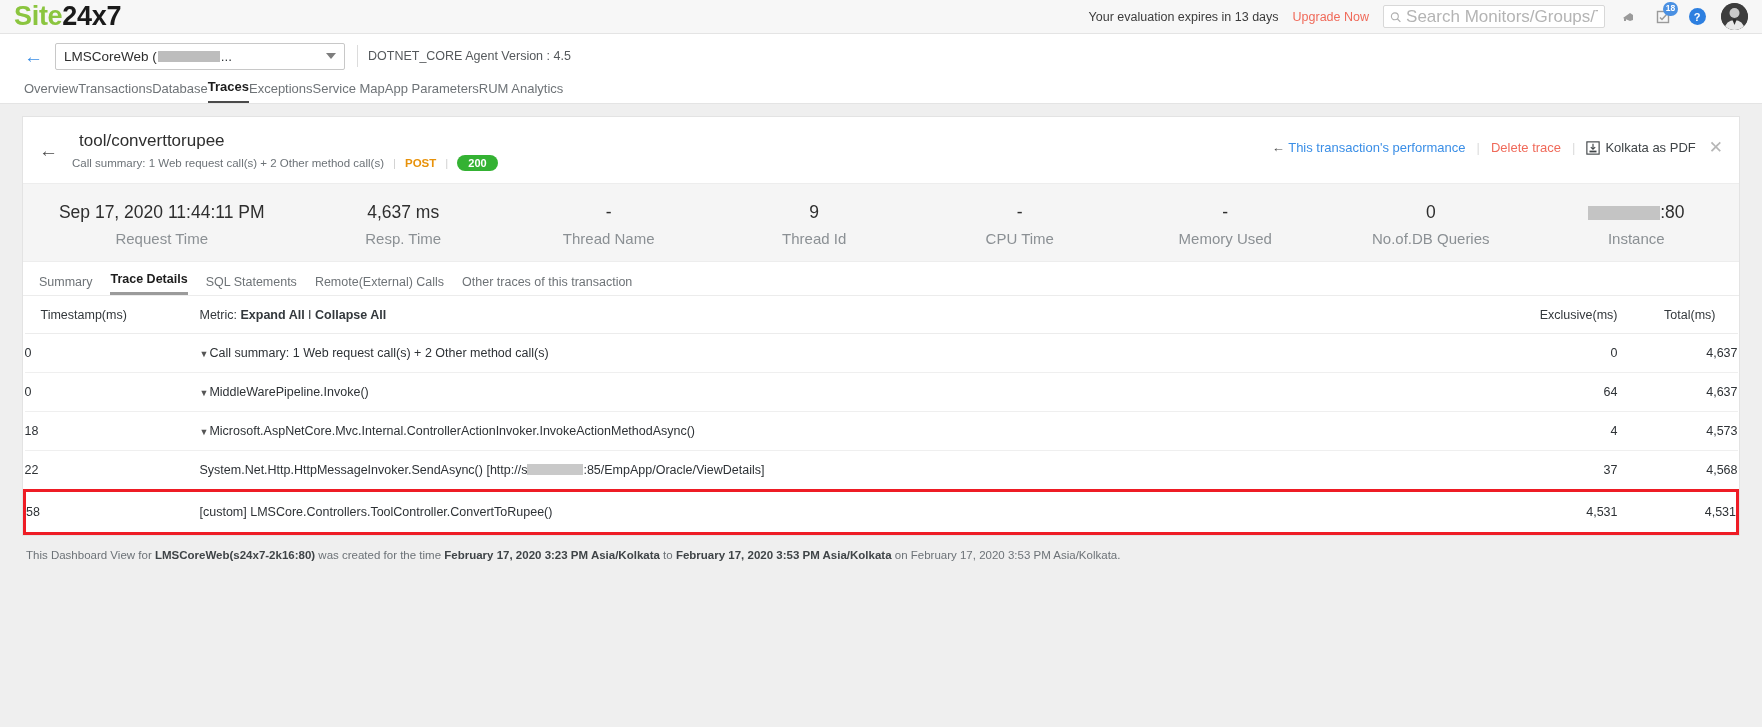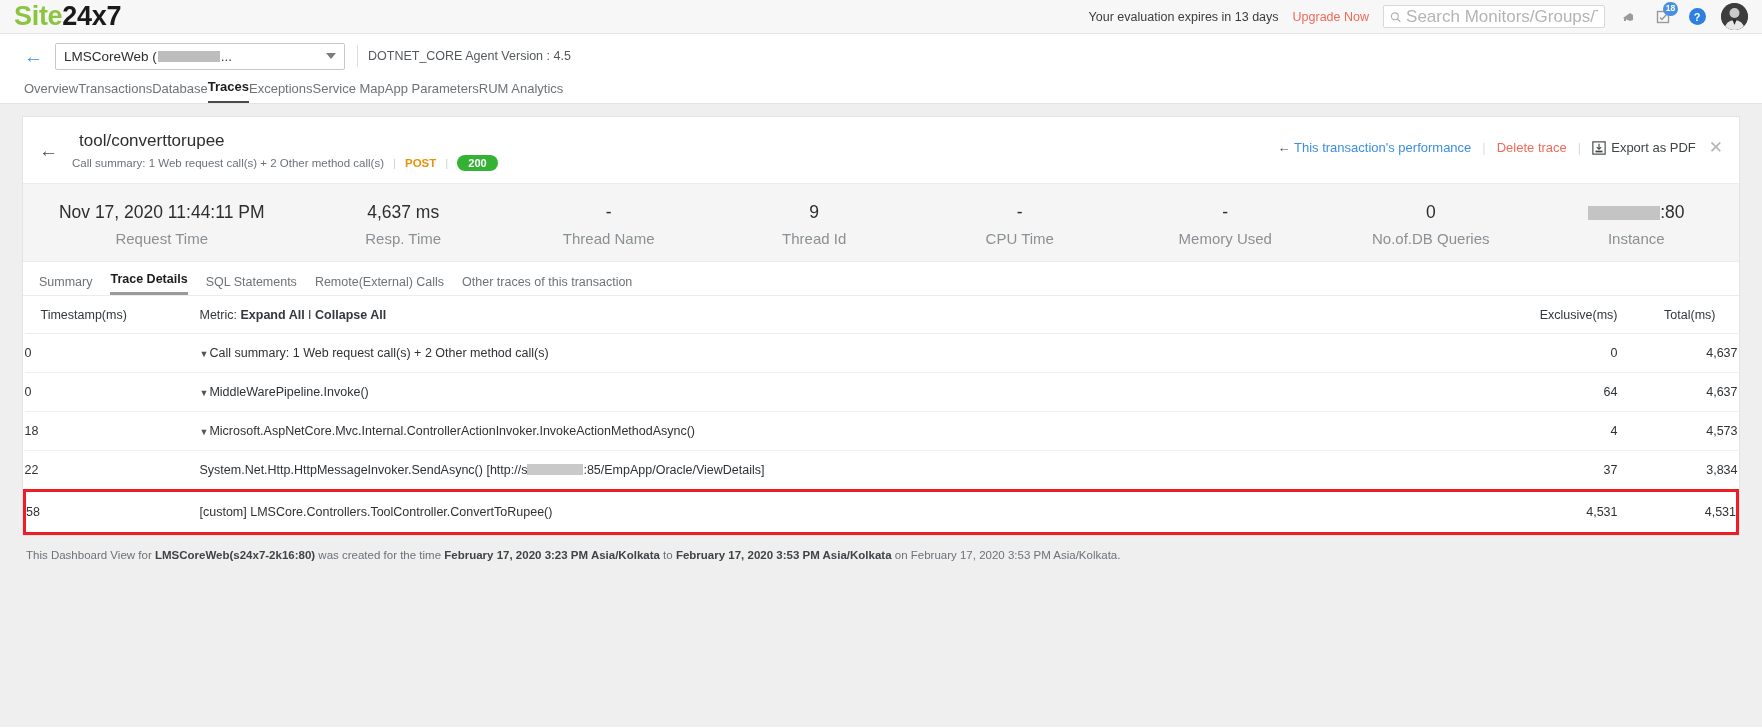--- a/index.html
+++ b/index.html
@@ -318,7 +318,7 @@
             <path d="M8 3 L8 9 M5.5 7 L8 9.5 L10.5 7" stroke="#3f4447" stroke-width="1.3" fill="none"></path>
             <rect x="4" y="11" width="8" height="2" fill="#3f4447"></rect>
           </svg>
-          <span>Export as PDF</span>
+          <span>Kolkata as PDF</span>
         </span>
         <span class="close-x">✕</span>
       </div>

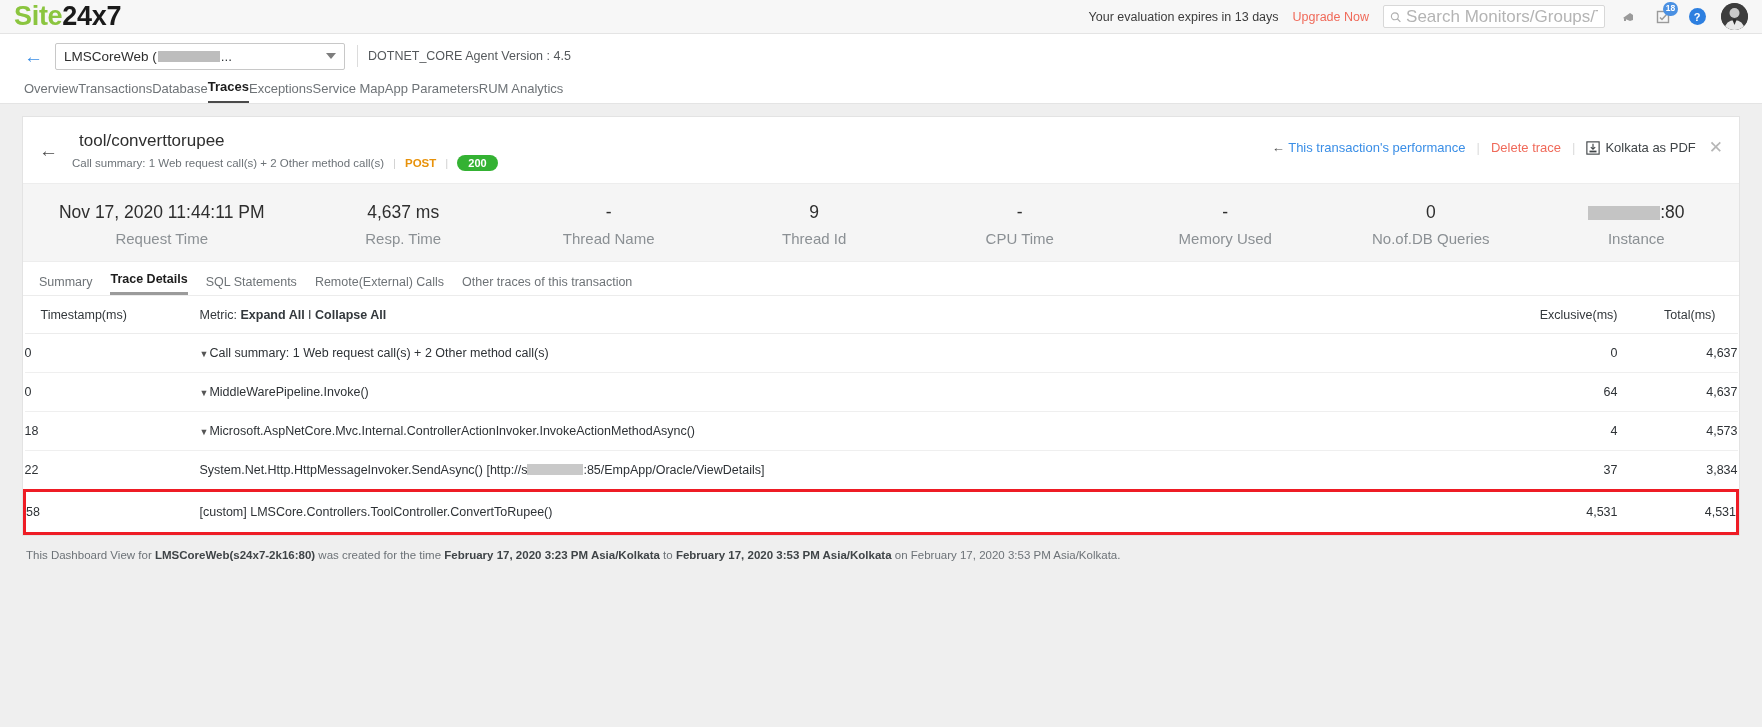--- a/index.html
+++ b/index.html
@@ -326,7 +326,7 @@
 
     <div class="metrics" id="metrics-row">
         <div class="metric">
-          <div class="metric-val">Nov 17, 2020 11:44:11 PM</div>
+          <div class="metric-val">Sep 17, 2020 11:44:11 PM</div>
           <div class="metric-lbl">Request Time</div>
         </div>
         <div class="metric">

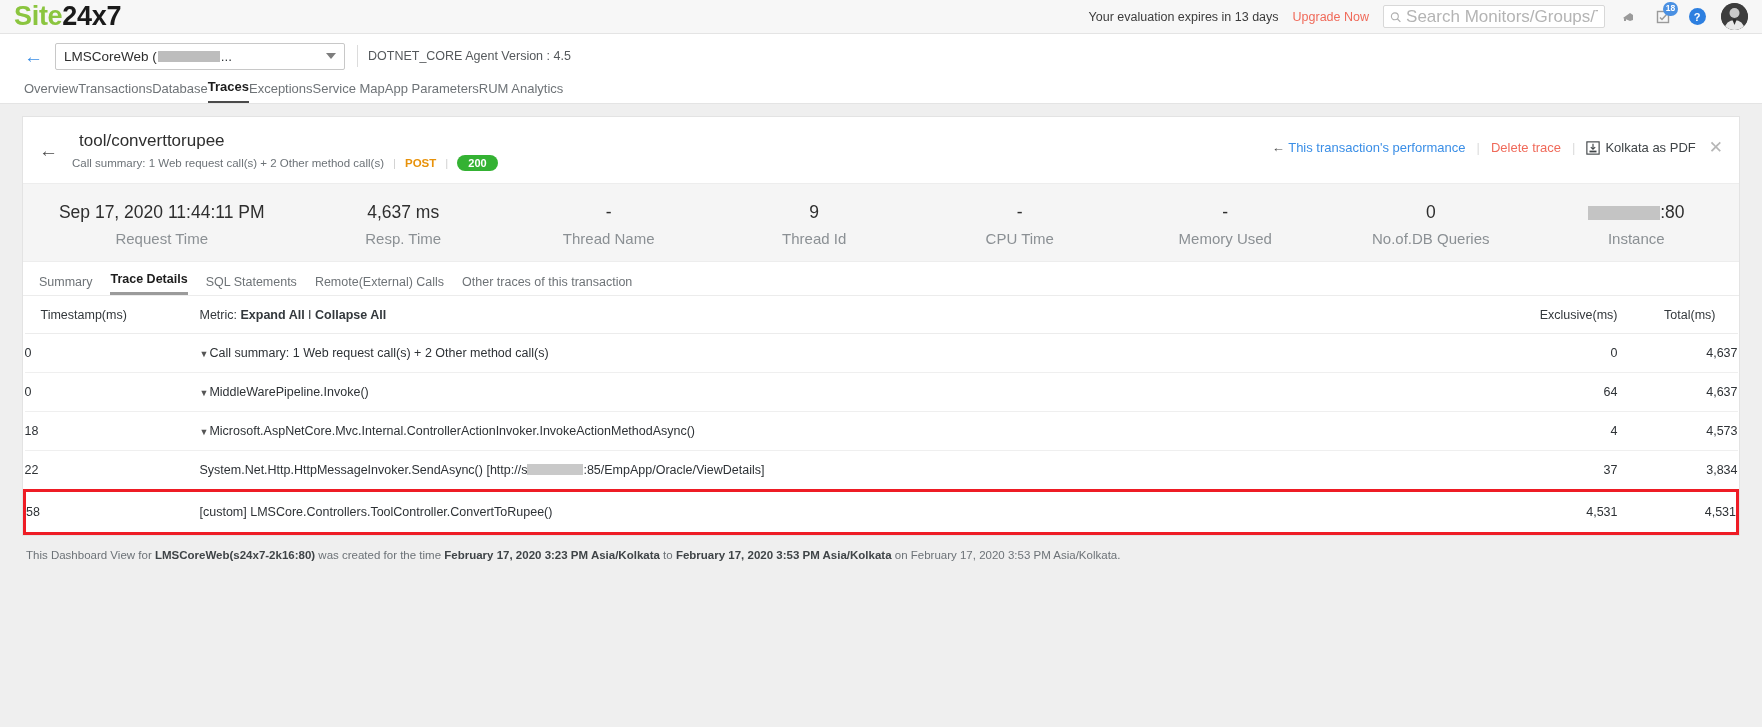--- a/index.html
+++ b/index.html
@@ -404,7 +404,7 @@
             <td class="td-ts">22</td>
             <td class="td-metric ind-4"><span>System.Net.Http.HttpMessageInvoker.SendAsync() [http://s</span><span class="redact-inline"></span><span>:85/EmpApp/Oracle/ViewDetails]</span></td>
             <td class="td-num">37</td>
-            <td class="td-total">3,834</td>
+            <td class="td-total">4,568</td>
           </tr>
           <tr class="highlight">
             <td class="td-ts">58</td>

